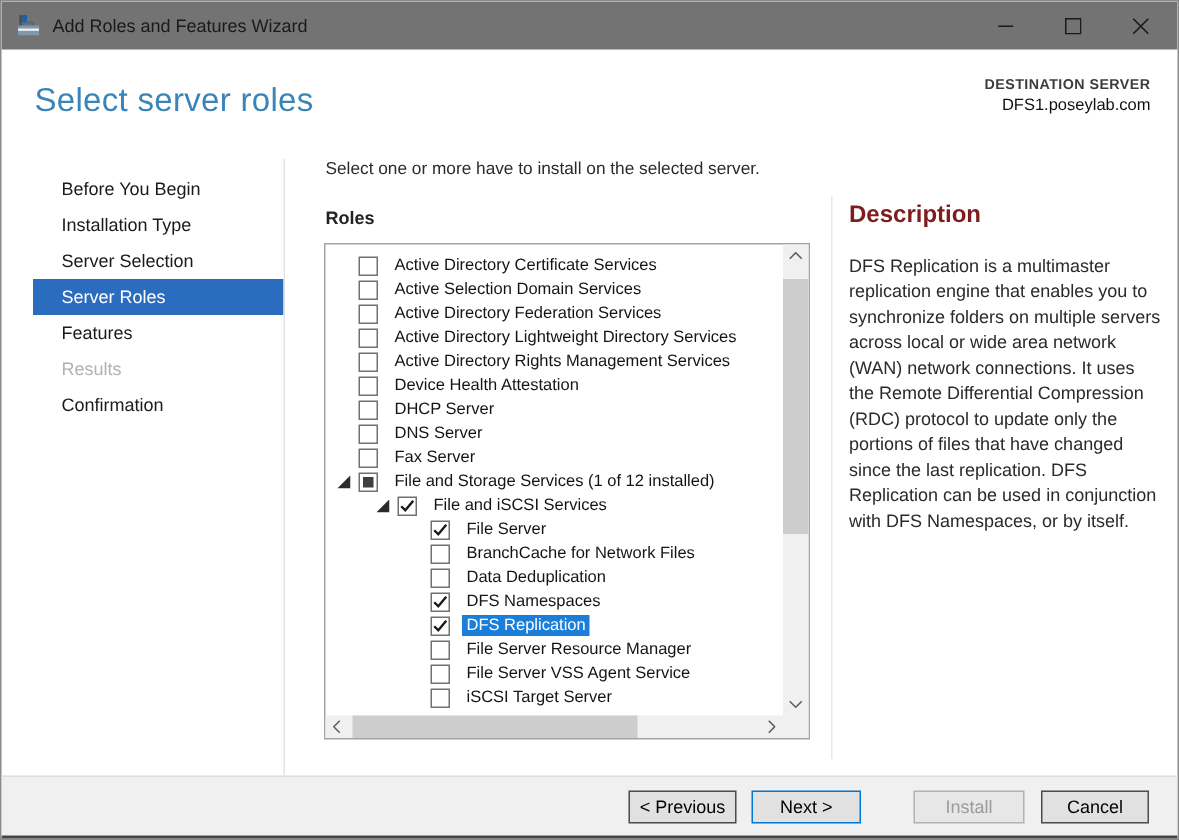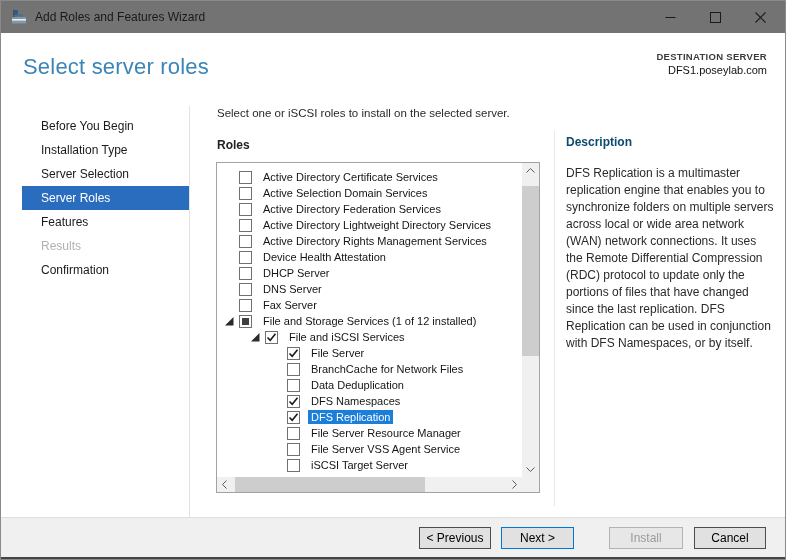--- a/index.html
+++ b/index.html
@@ -124,7 +124,7 @@
     </nav>
   <div class="side-sep"></div>
 
-  <div class="instruction">Select one or iSCSI roles to install on the selected server.</div>
+  <div class="instruction">Select one or more have to install on the selected server.</div>
   <div class="roles-label">Roles</div>
 
   <div class="listbox">

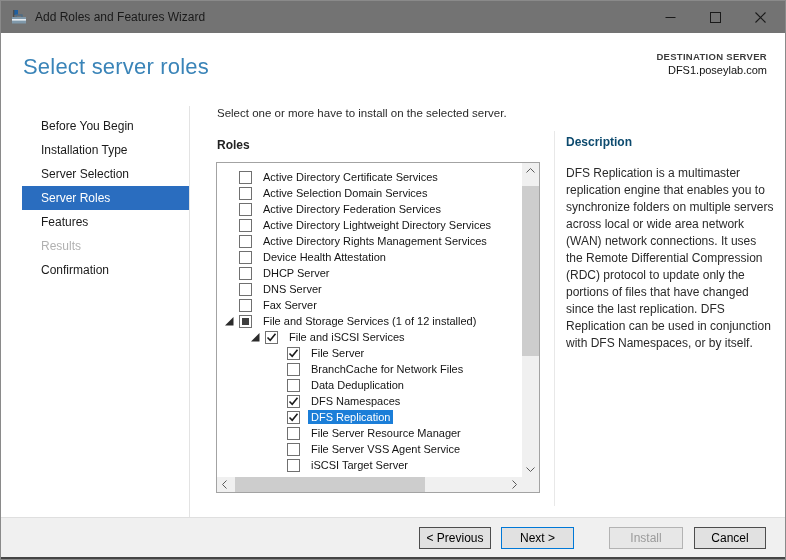--- a/index.html
+++ b/index.html
@@ -59,7 +59,7 @@
   
   .panel-sep{position:absolute;left:553px;top:130px;width:1px;height:375px;background:#e8e8e8;}
   .desc{position:absolute;left:565px;top:134px;width:208px;}
-  .desc h2{margin:0 0 16px 0;font-size:12px;font-weight:bold;color:#0c4a6e;}
+  .desc h2{margin:0 0 16px 0;font-size:16px;font-weight:bold;color:#7f1d1d;}
   .desc p{margin:0;font-size:12px;line-height:17px;color:#2a2a2a;}
 
   

